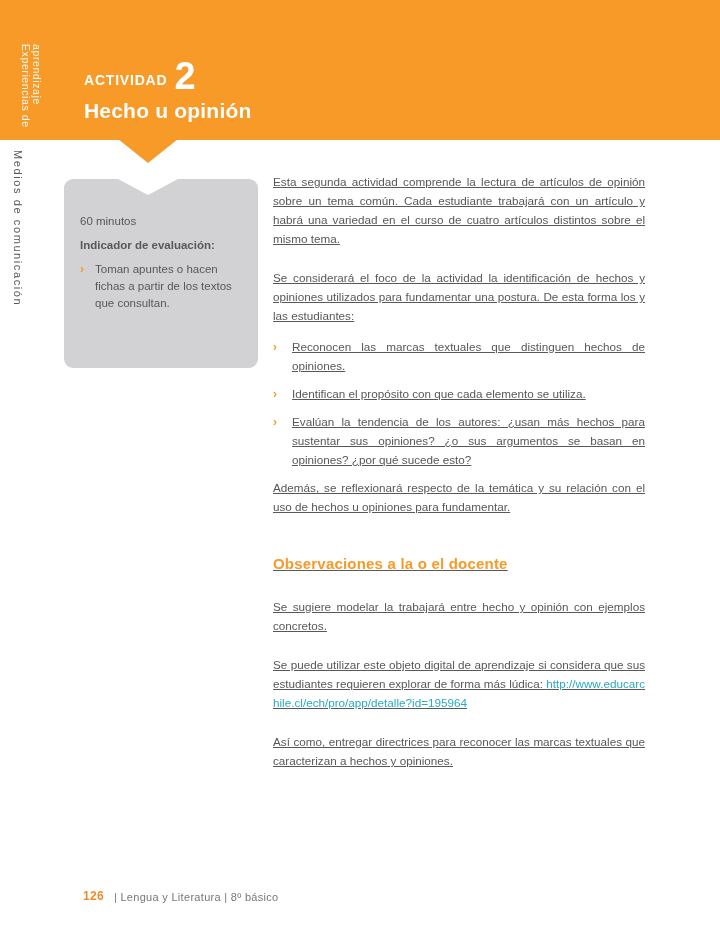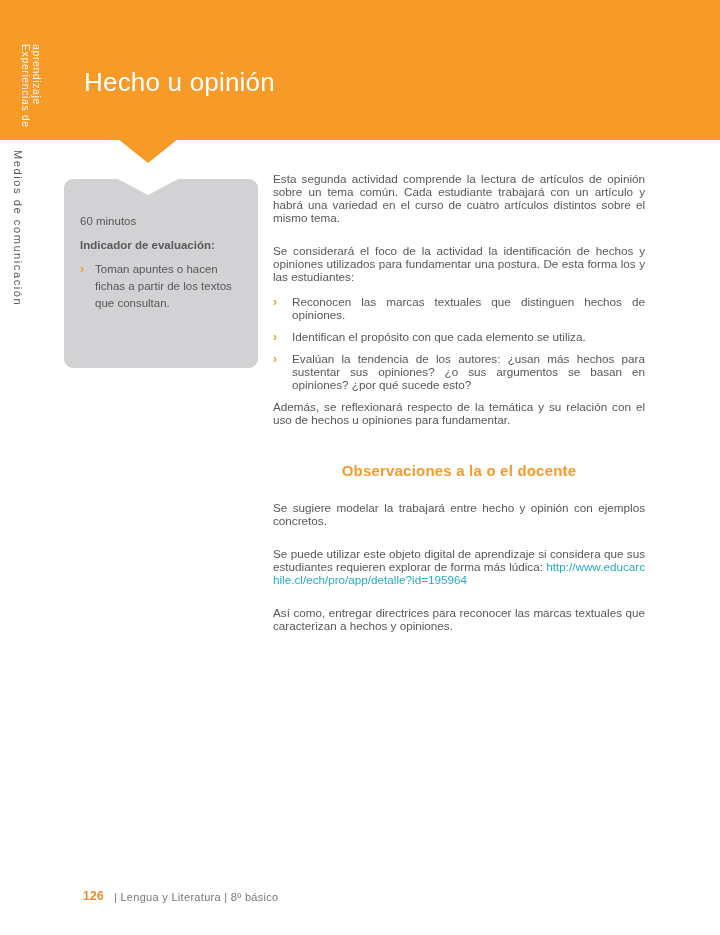--- a/index.html
+++ b/index.html
@@ -90,6 +90,10 @@
 <div class="header-band">
   <div class="rail-top">Experiencias de aprendizaje</div>
   <div class="header-text">
+    <div class="activity-row">
+      <span class="activity-label">ACTIVIDAD</span>
+      <span class="activity-number">2</span>
+    </div>
     <div class="activity-title">Hecho u opinión</div>
   </div>
 </div>

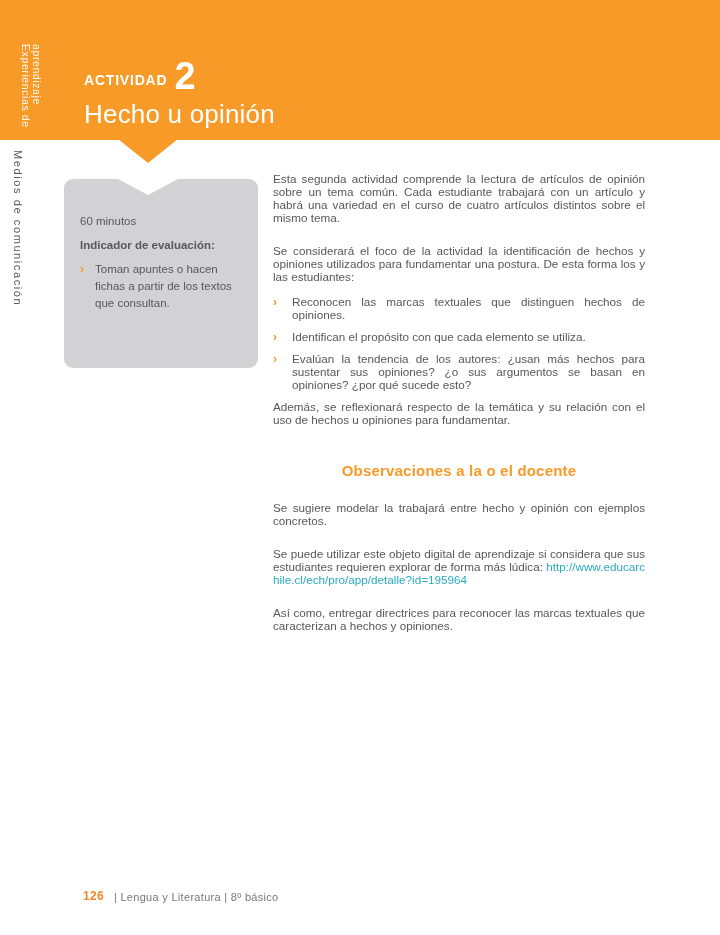--- a/index.html
+++ b/index.html
@@ -26,7 +26,7 @@
   .activity-row { display:flex; align-items:flex-end; gap:7px; }
   .activity-label { font-weight:bold; font-size:14px; letter-spacing:0.8px; padding-bottom:4px; }
   .activity-number { font-weight:bold; font-size:38px; line-height:0.85; }
-  .activity-title { font-weight:normal; font-size:26px; margin-top:7px; letter-spacing:0.2px; }
+  .activity-title { font-weight:bold; font-size:21px; margin-top:7px; letter-spacing:0.2px; }
   .header-arrow {
     position:absolute; left:118px; top:139px;
     width:0; height:0;

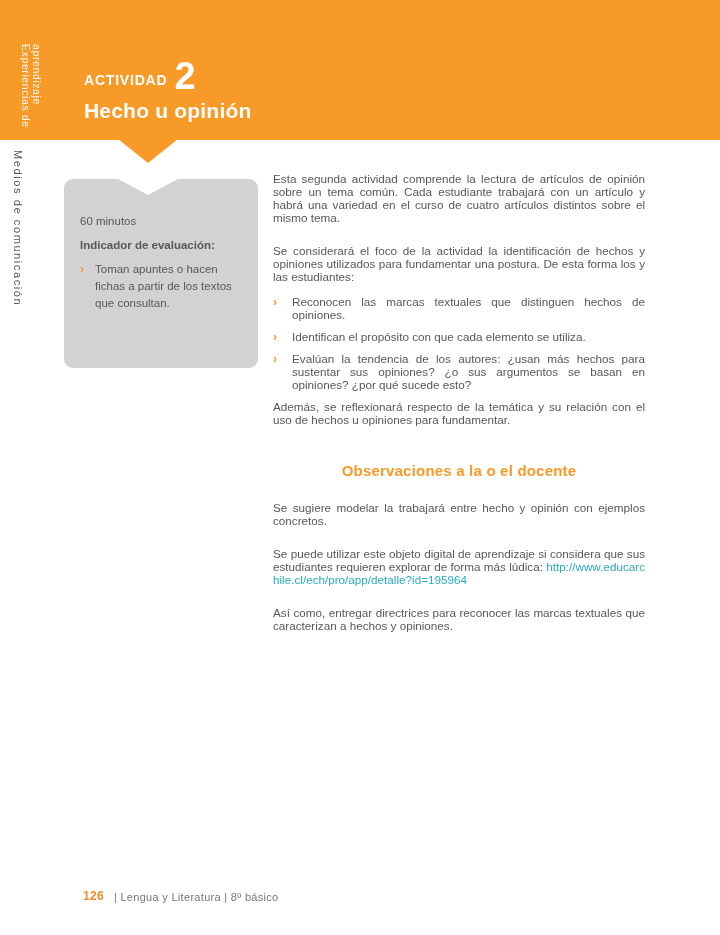--- a/index.html
+++ b/index.html
@@ -64,7 +64,7 @@
   
   .content {
     position:absolute; left:273px; top:172px; width:372px;
-    font-size:11.7px; line-height:13px; text-align:justify;
+    font-size:11.7px; line-height:19px; text-align:justify;text-decoration:underline;
   }
   .content p.para { margin-bottom:20px; }
   .bullet-list { margin-top:-8px; margin-bottom:8px; }

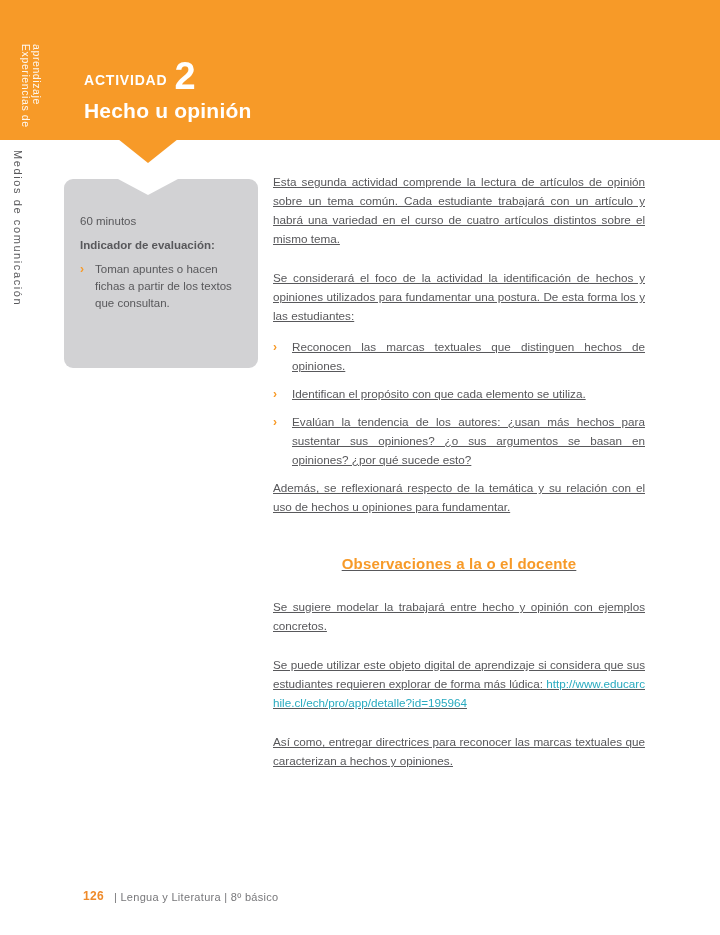--- a/index.html
+++ b/index.html
@@ -72,7 +72,7 @@
   .bullet-item .bullet-marker { top:1px; }
   .obs-heading {
     color:#f79a28; font-weight:bold; font-size:15px;
-    margin:38px 0 24px 0; text-align:center; letter-spacing:0.2px;
+    margin:38px 0 24px 0; text-align:left; letter-spacing:0.2px;
   }
   .link { color:#29abc0; text-decoration:none; word-break:break-all; }
   

